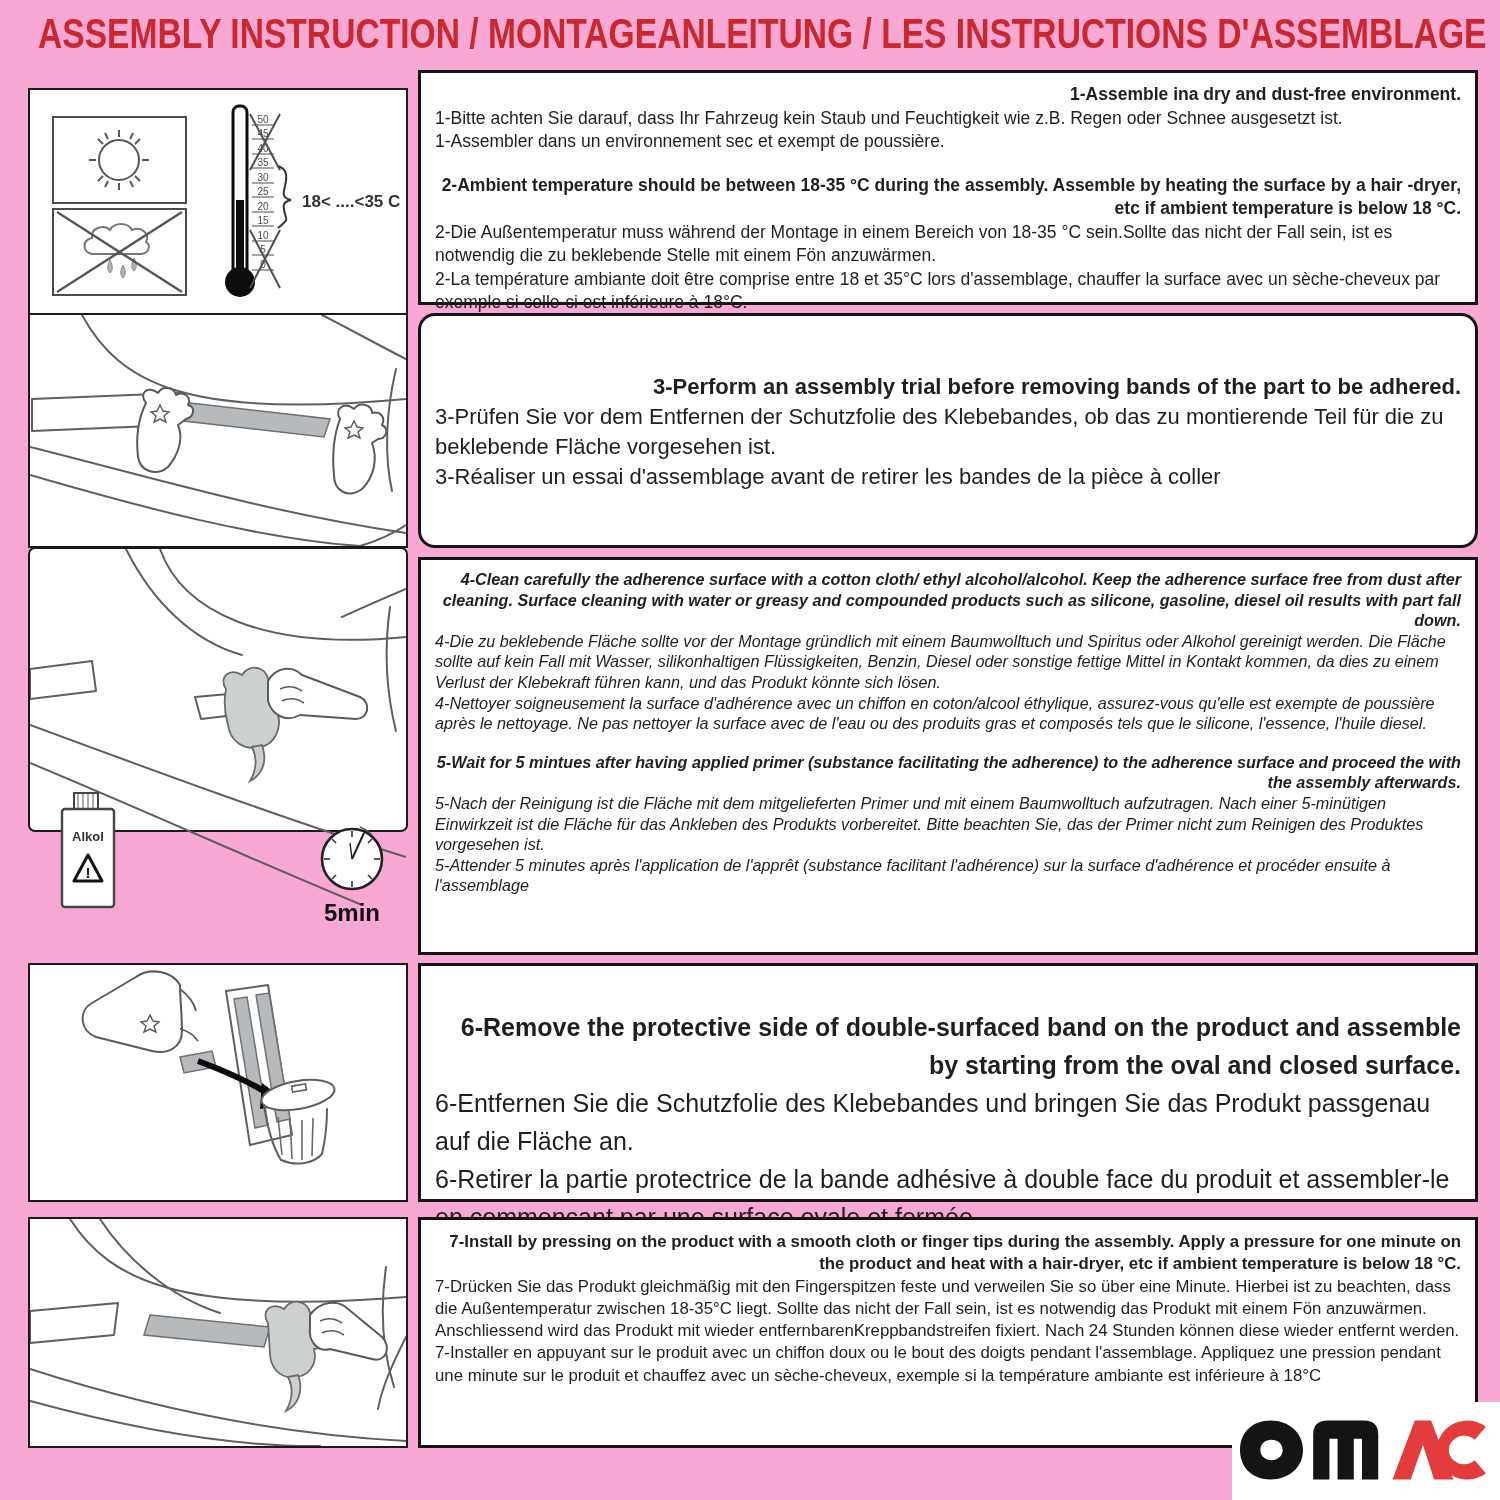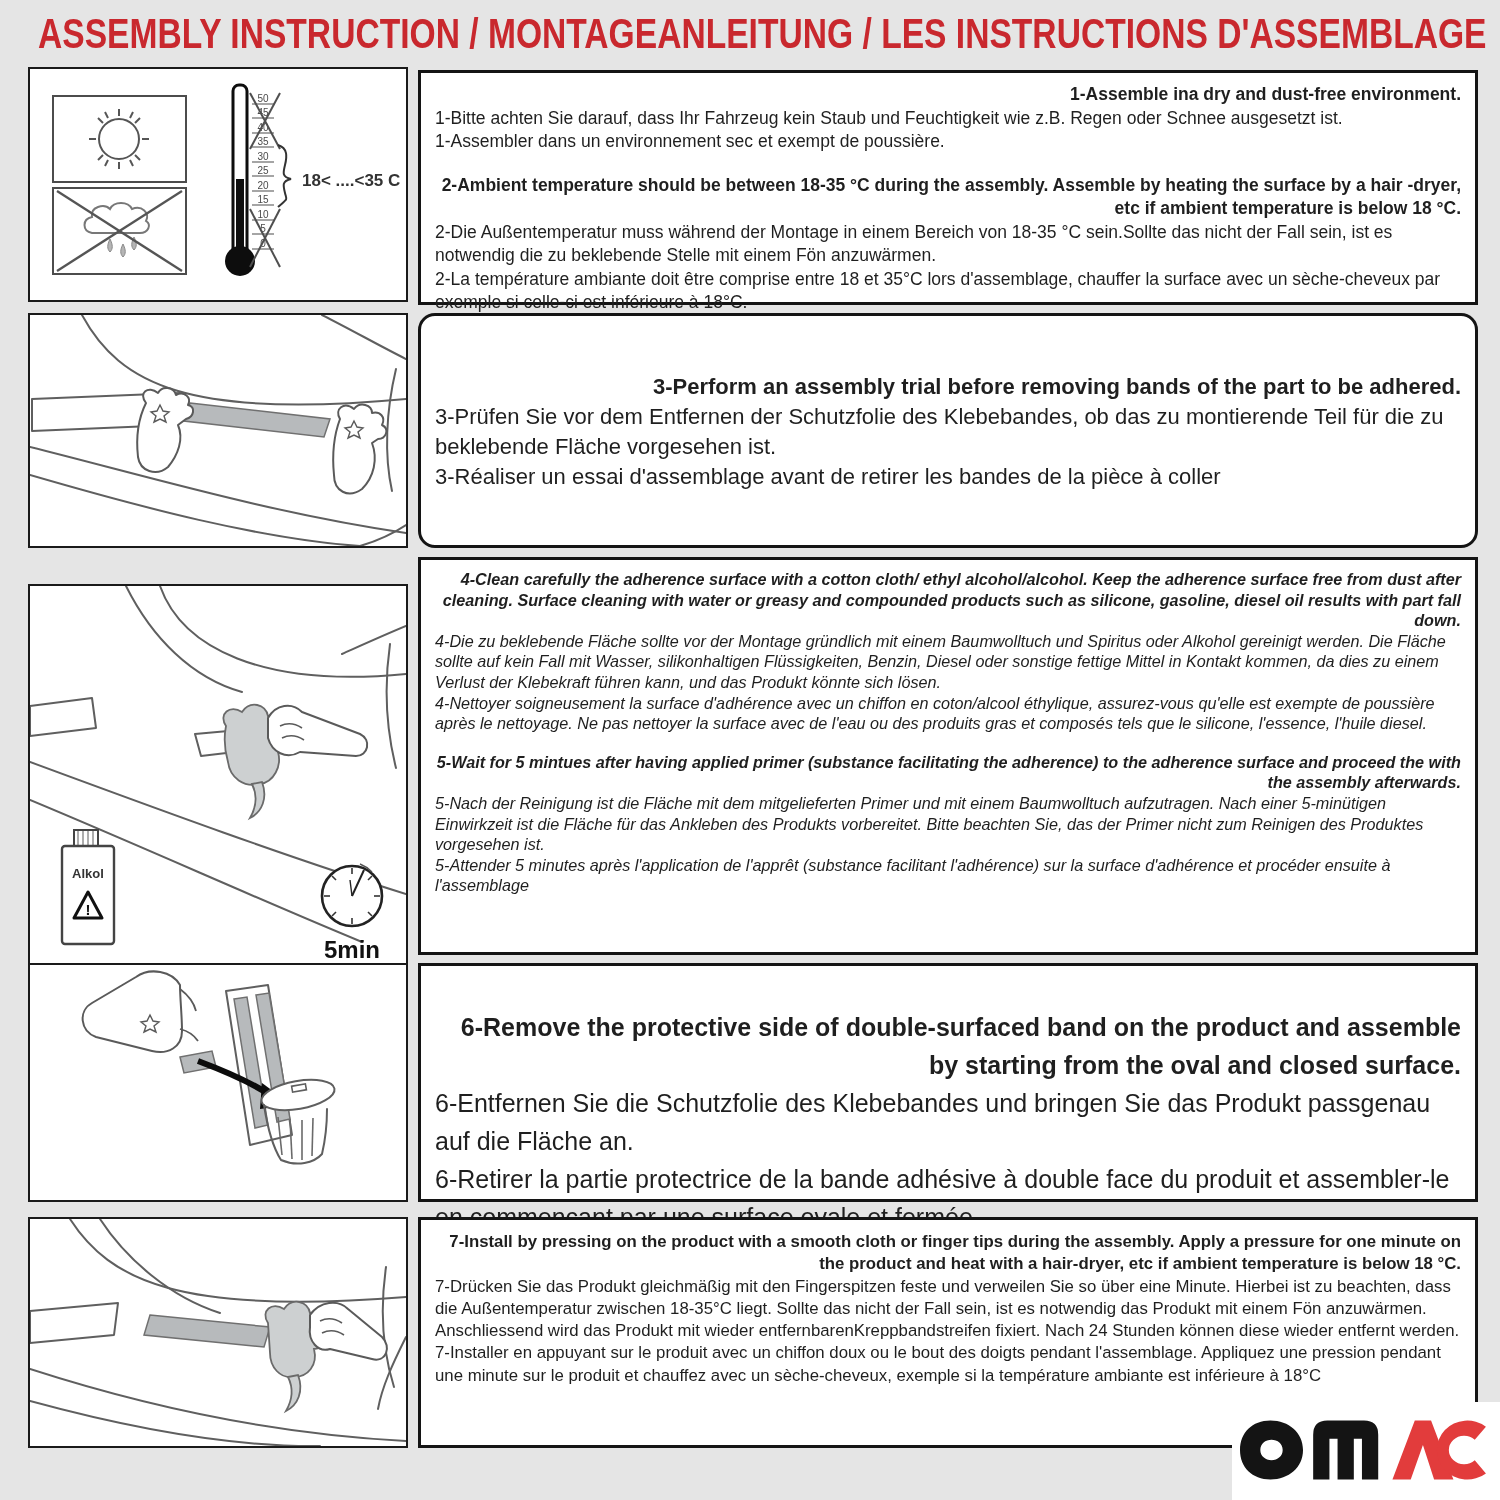--- a/index.html
+++ b/index.html
@@ -3,7 +3,7 @@
 <meta charset="utf-8">
 <style>
   html,body{margin:0;padding:0;background:#fff;}
-  #page{position:relative;width:1500px;height:1500px;background:#e5e5e5;overflow:hidden;
+  #page{position:relative;width:1500px;height:1500px;background:#f9a8d4;overflow:hidden;
         font-family:"Liberation Sans",sans-serif;color:#1f1f1f;}
   .title{position:absolute;left:38px;top:10px;margin:0;white-space:nowrap;
          font-size:42px;font-weight:800;letter-spacing:0px;color:#c9282e;

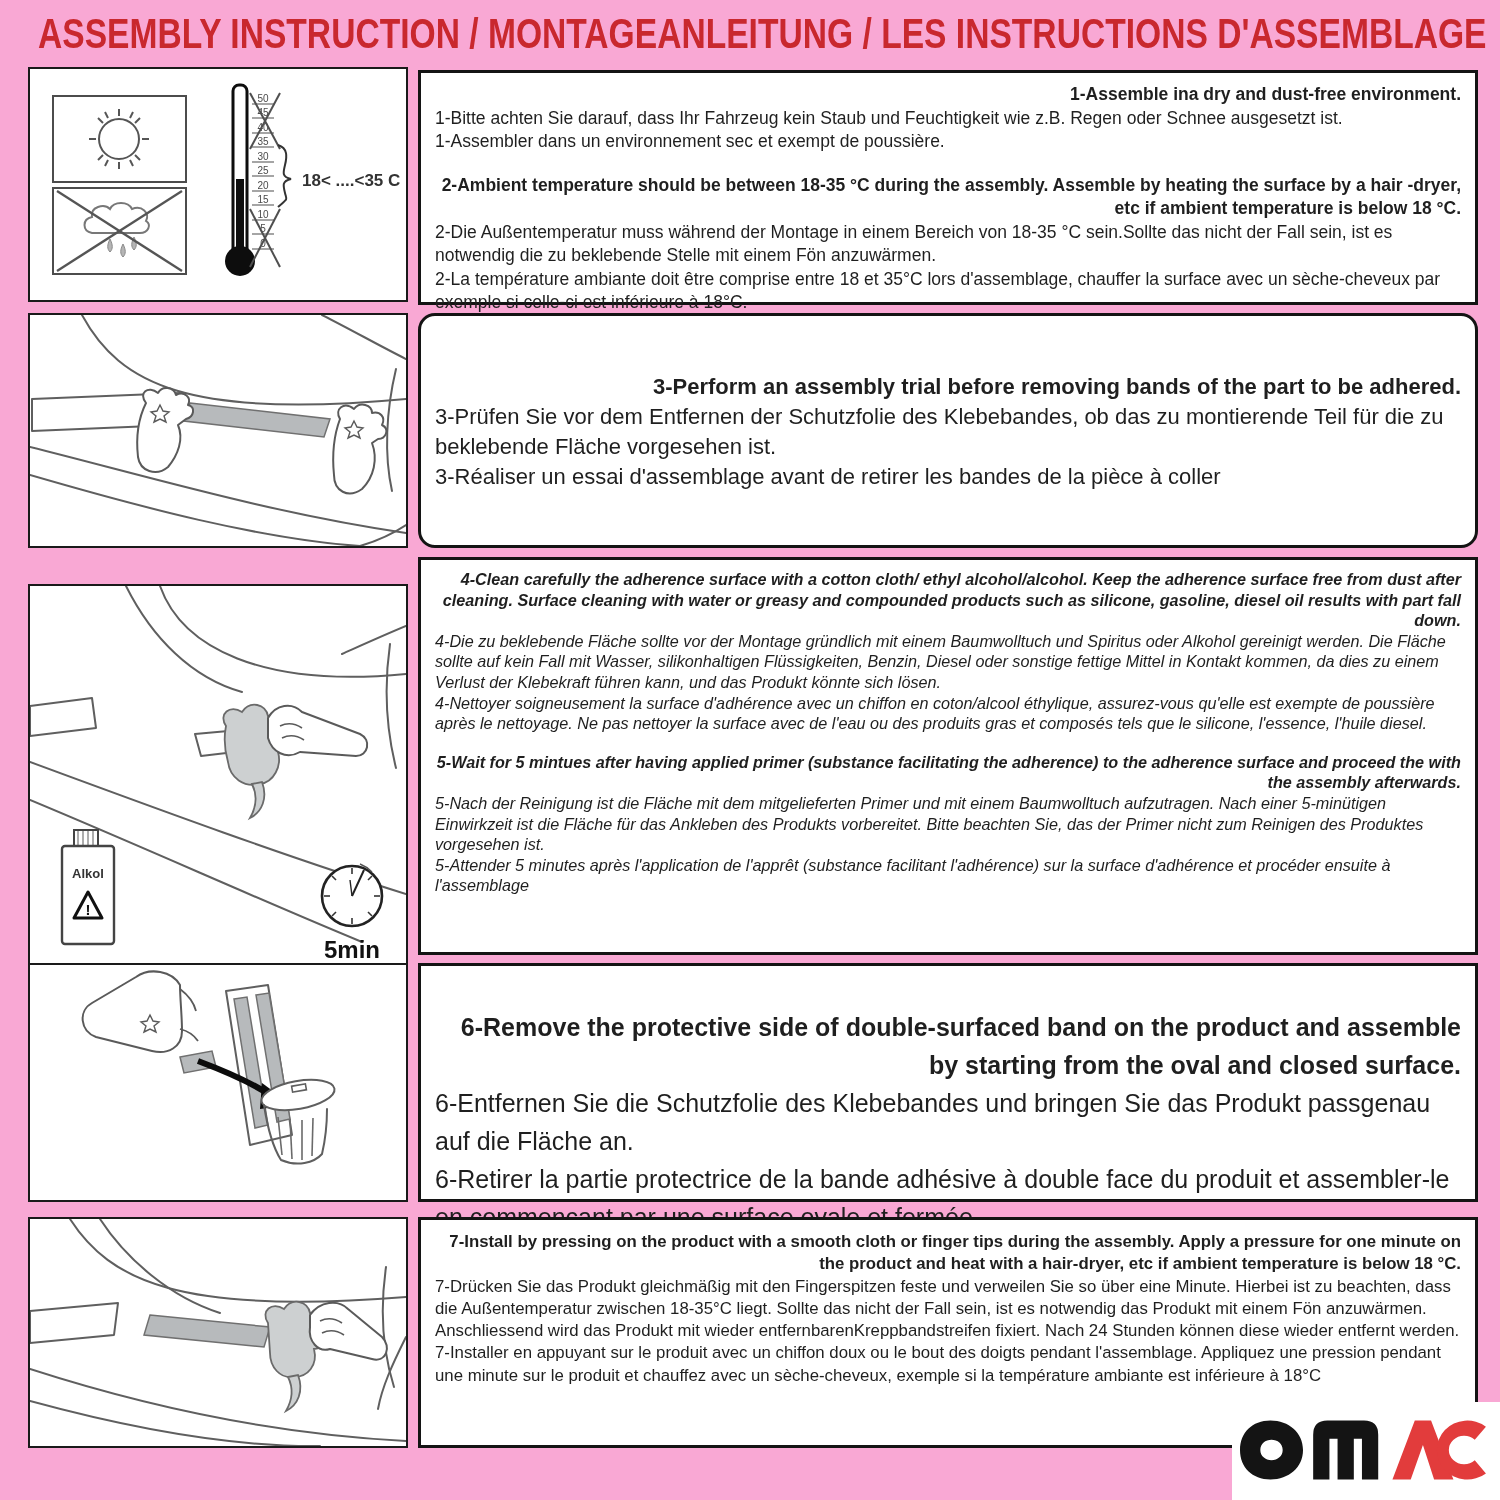--- a/index.html
+++ b/index.html
@@ -26,7 +26,7 @@
   #txt5 p{font-size:16.8px;line-height:22.3px;}
   .gap1{margin-top:20px !important;}
   .gap3{margin-top:18px !important;}
-  #illu1{top:67px;height:235px;}
+  #illu1{top:88px;height:235px;}
   #illu2{top:313px;height:235px;}
   #illu3{top:584px;height:398px;}
   #illu4{top:963px;height:239px;}

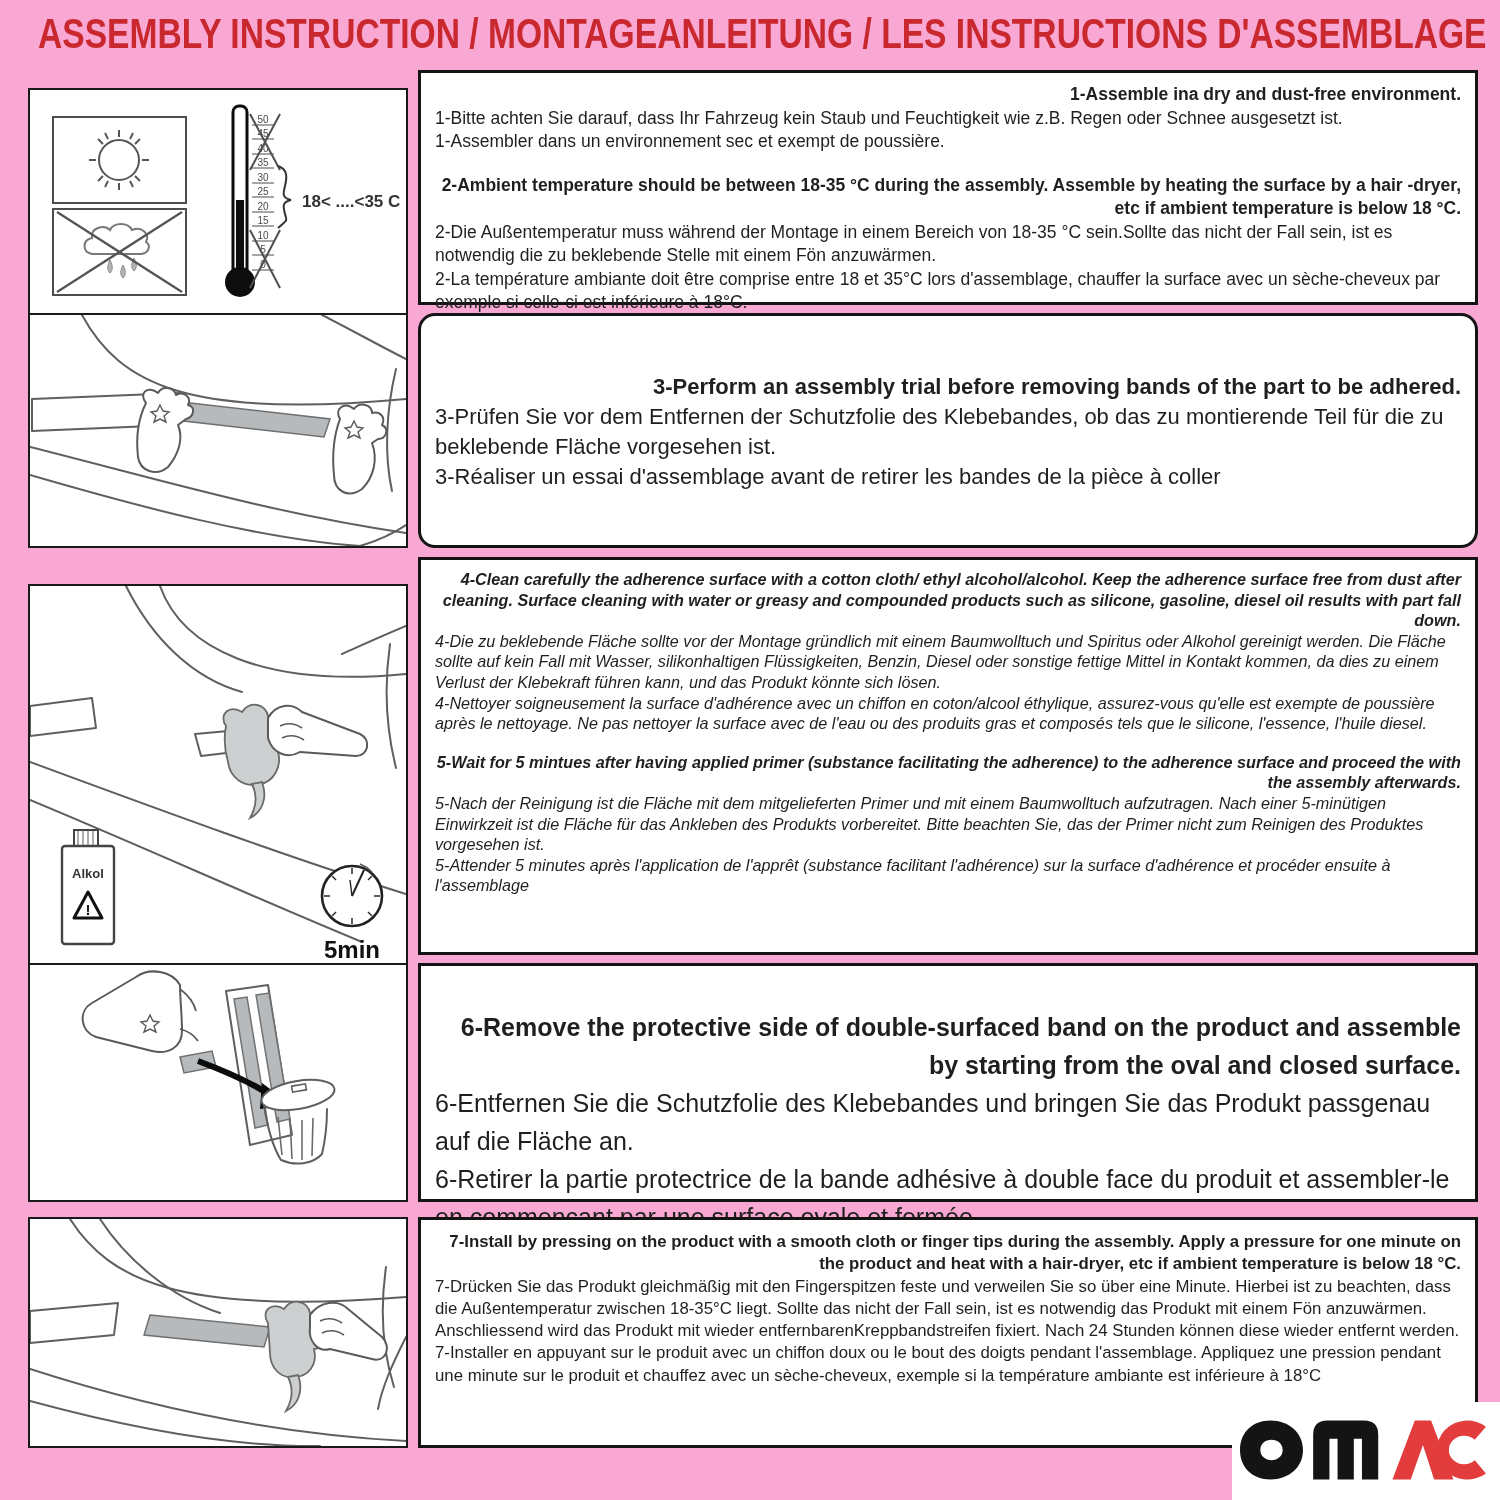--- a/index.html
+++ b/index.html
@@ -28,7 +28,7 @@
   .gap3{margin-top:18px !important;}
   #illu1{top:88px;height:235px;}
   #illu2{top:313px;height:235px;}
-  #illu3{top:584px;height:398px;}
+  #illu3{top:547px;height:285px;border-radius:7px;}
   #illu4{top:963px;height:239px;}
   #illu5{top:1217px;height:231px;}
   .illu svg{display:block;}

